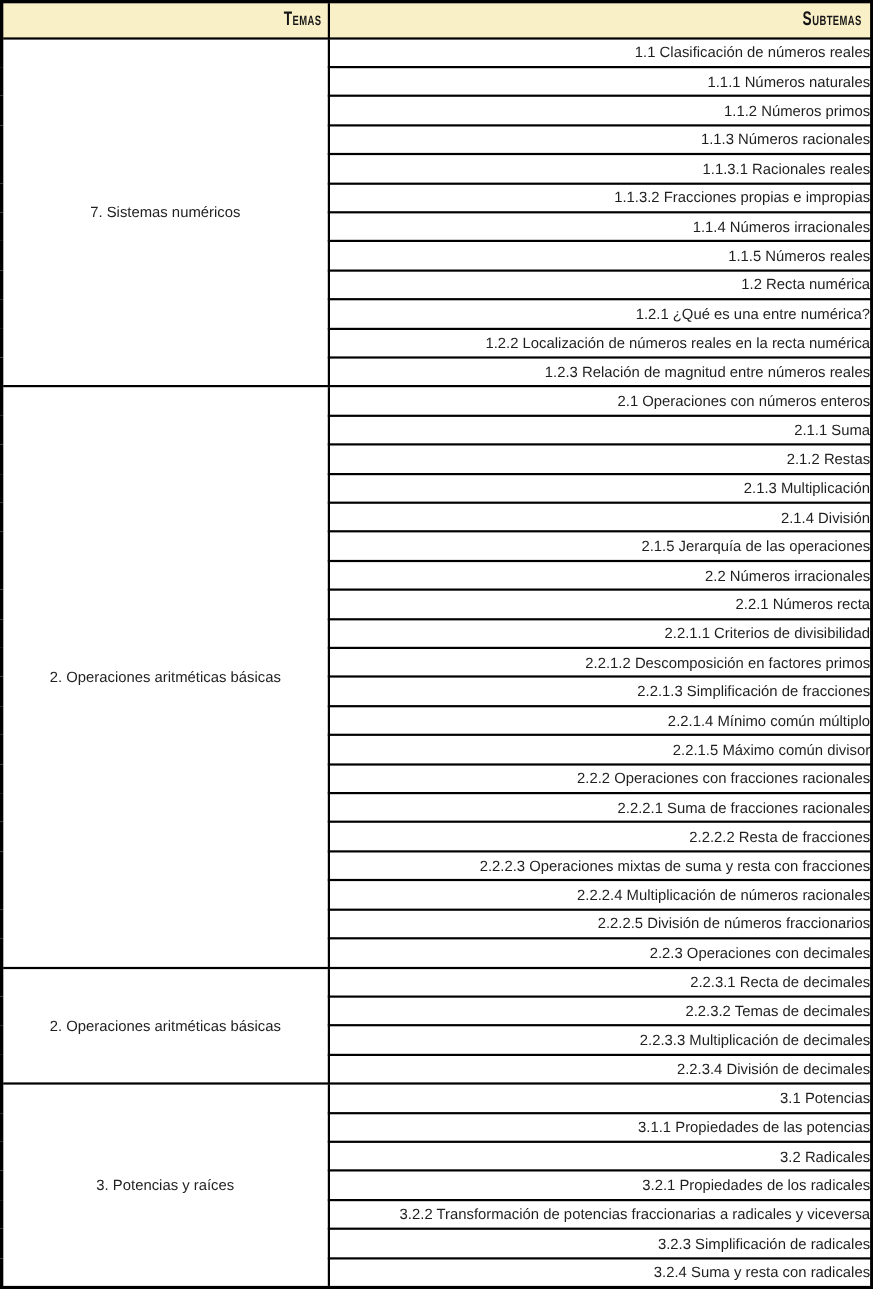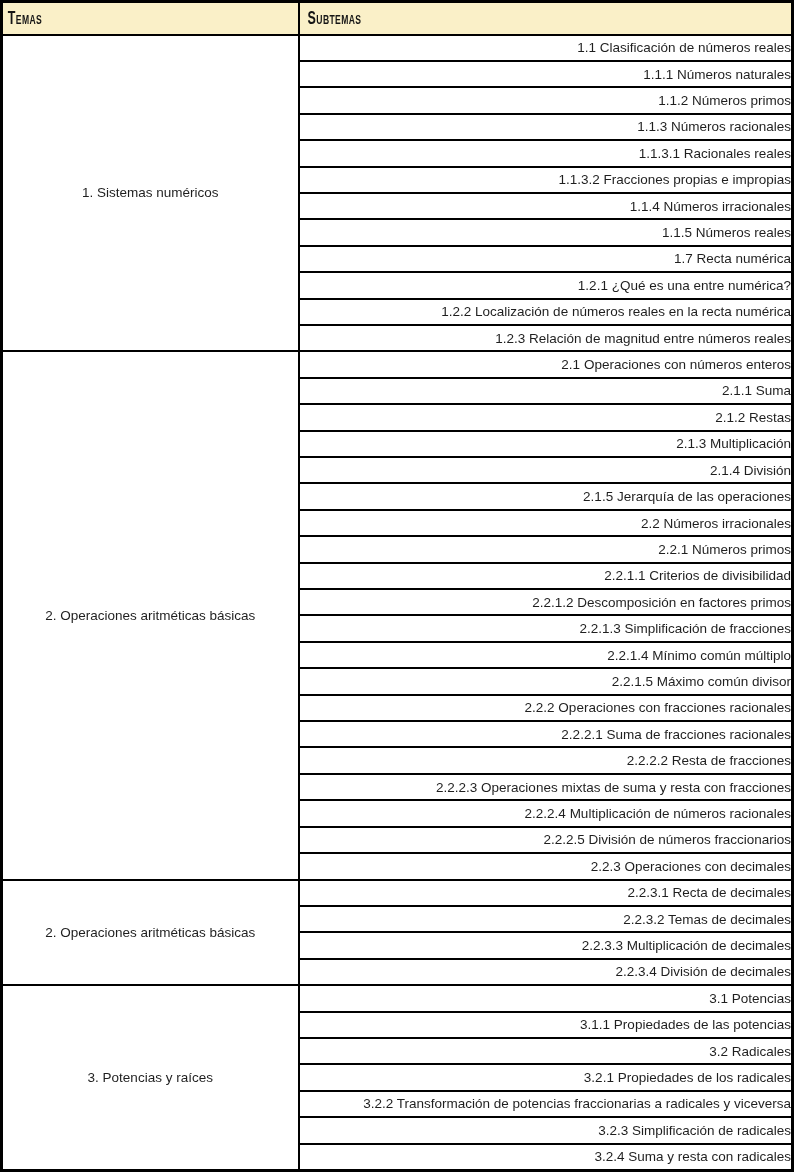--- a/index.html
+++ b/index.html
@@ -29,7 +29,7 @@
   th.hdr{
     background:var(--header-bg);
     border-bottom:3px solid var(--border-color);
-    text-align:left;vertical-align:middle;
+    text-align:right;vertical-align:middle;
     font-weight:bold;
   }
   th.hdr .hdr-text{

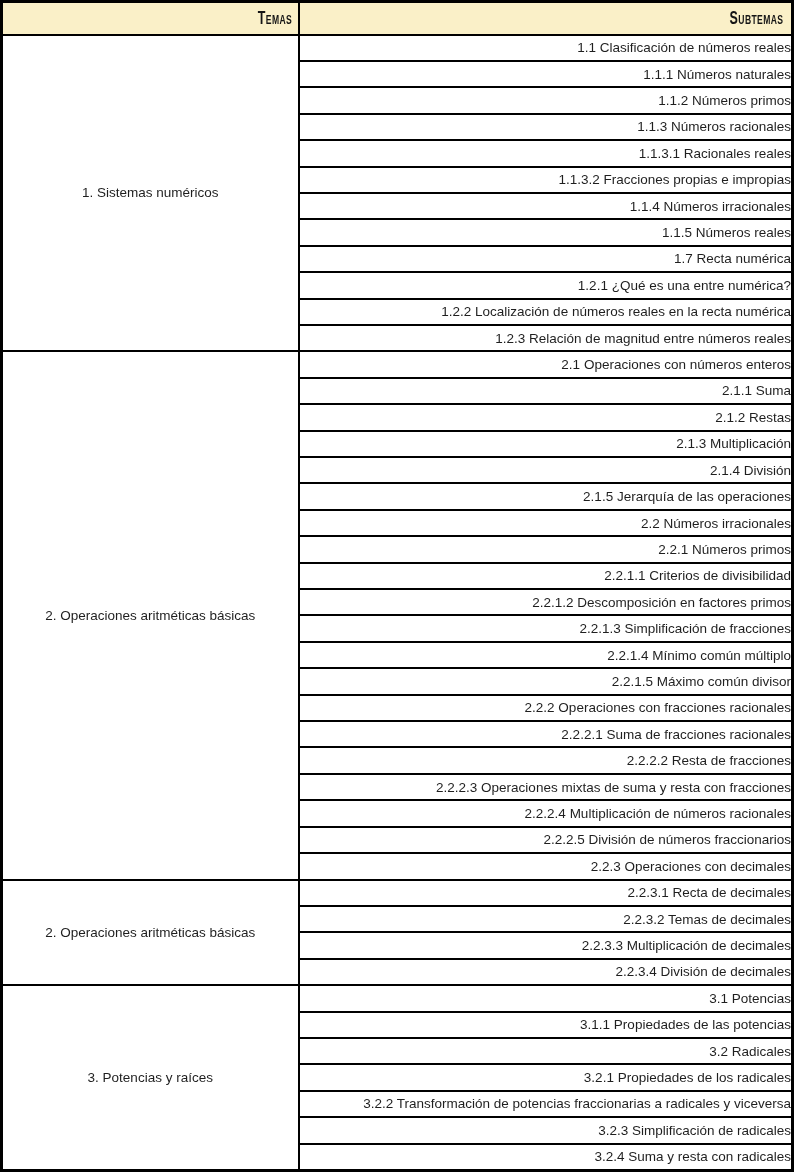--- a/index.html
+++ b/index.html
@@ -74,7 +74,7 @@
   </thead>
   <tbody>
       <tr>
-        <td class="tema" rowspan="12">1. Sistemas numéricos</td>
+        <td class="tema" rowspan="12">7. Sistemas numéricos</td>
         <td class="subtema">1.1 Clasificación de números reales</td>
       </tr>
       <tr>

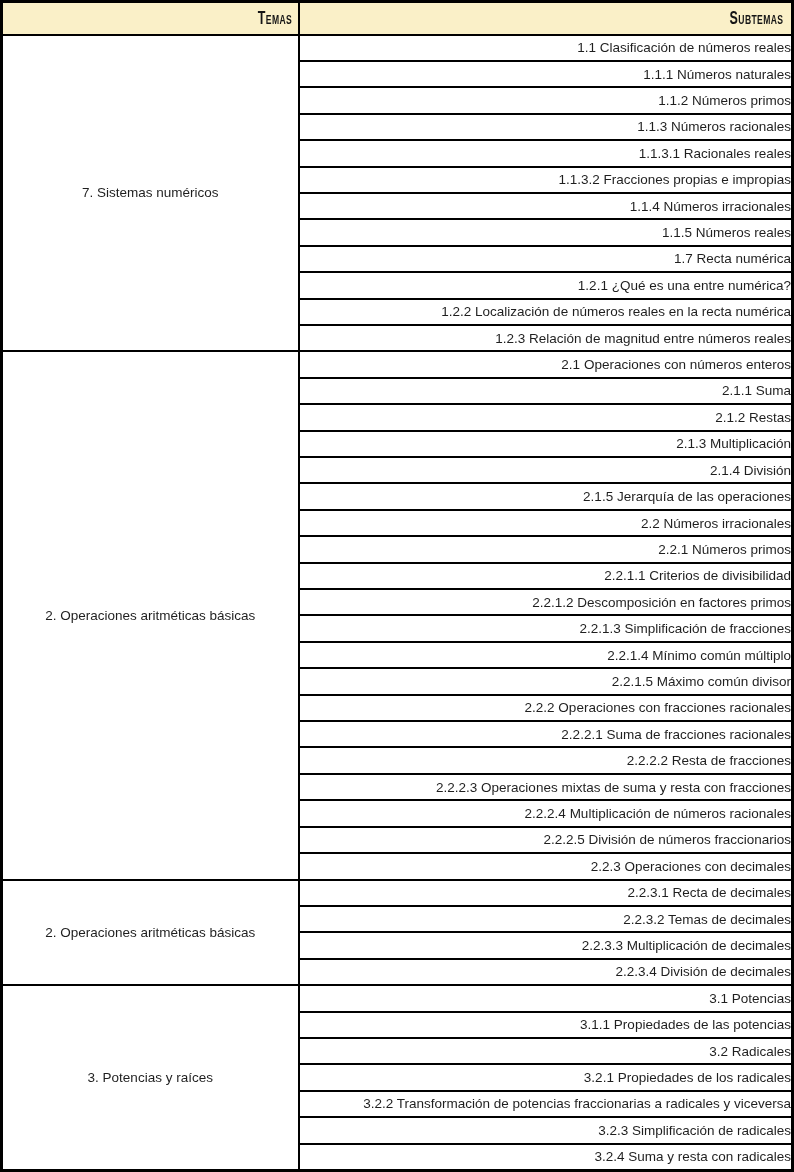--- a/index.html
+++ b/index.html
@@ -99,7 +99,7 @@
         <td class="subtema">1.1.5 Números reales</td>
       </tr>
       <tr>
-        <td class="subtema">1.7 Recta numérica</td>
+        <td class="subtema">1.2 Recta numérica</td>
       </tr>
       <tr>
         <td class="subtema">1.2.1 ¿Qué es una entre numérica?</td>

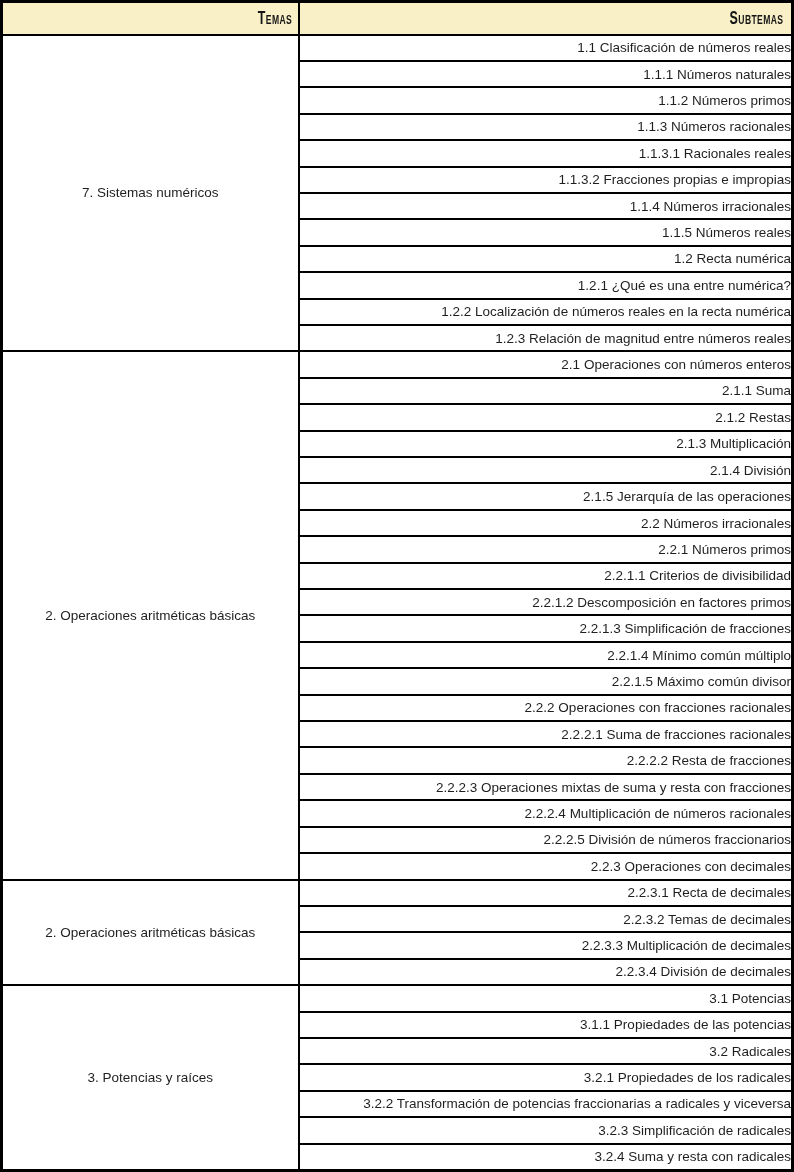--- a/index.html
+++ b/index.html
@@ -133,7 +133,7 @@
         <td class="subtema">2.2 Números irracionales</td>
       </tr>
       <tr>
-        <td class="subtema">2.2.1 Números primos</td>
+        <td class="subtema">2.2.1 Números recta</td>
       </tr>
       <tr>
         <td class="subtema">2.2.1.1 Criterios de divisibilidad</td>

